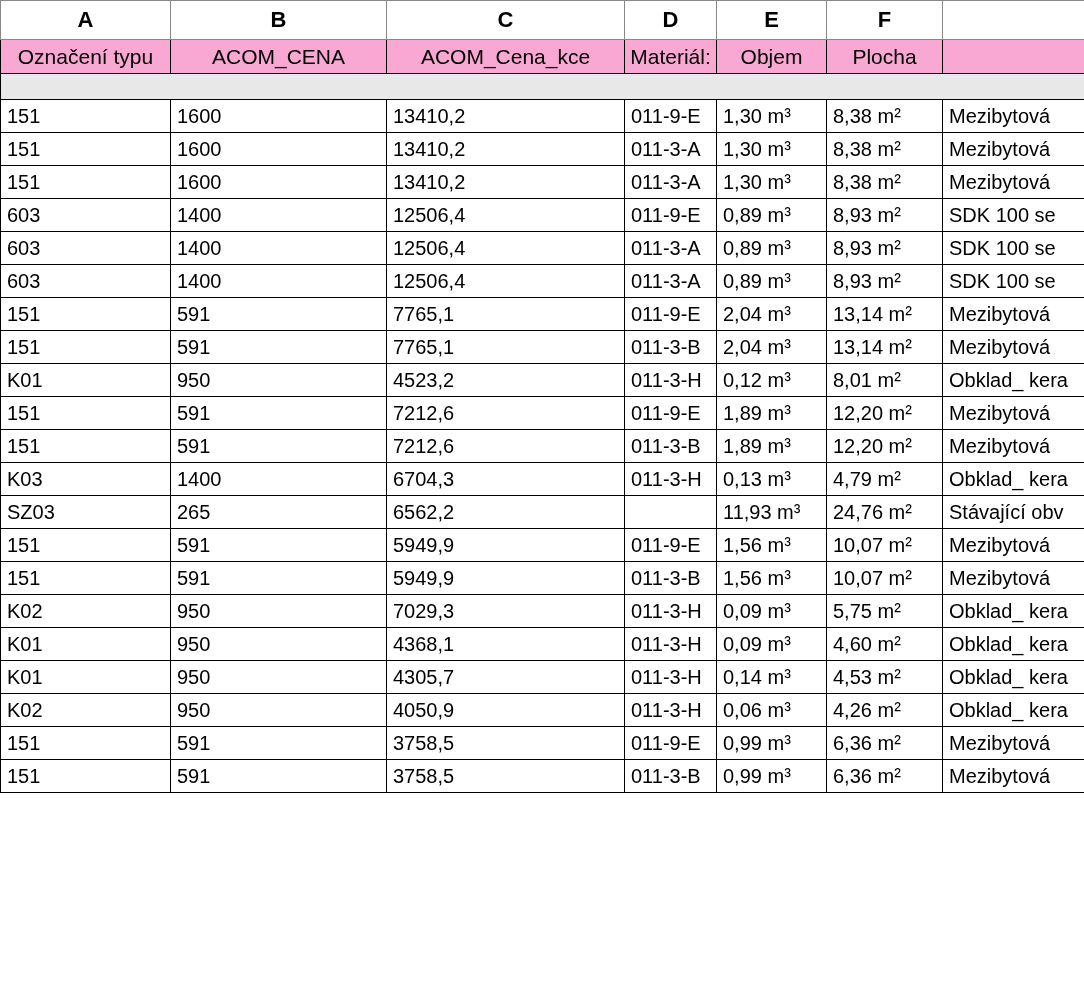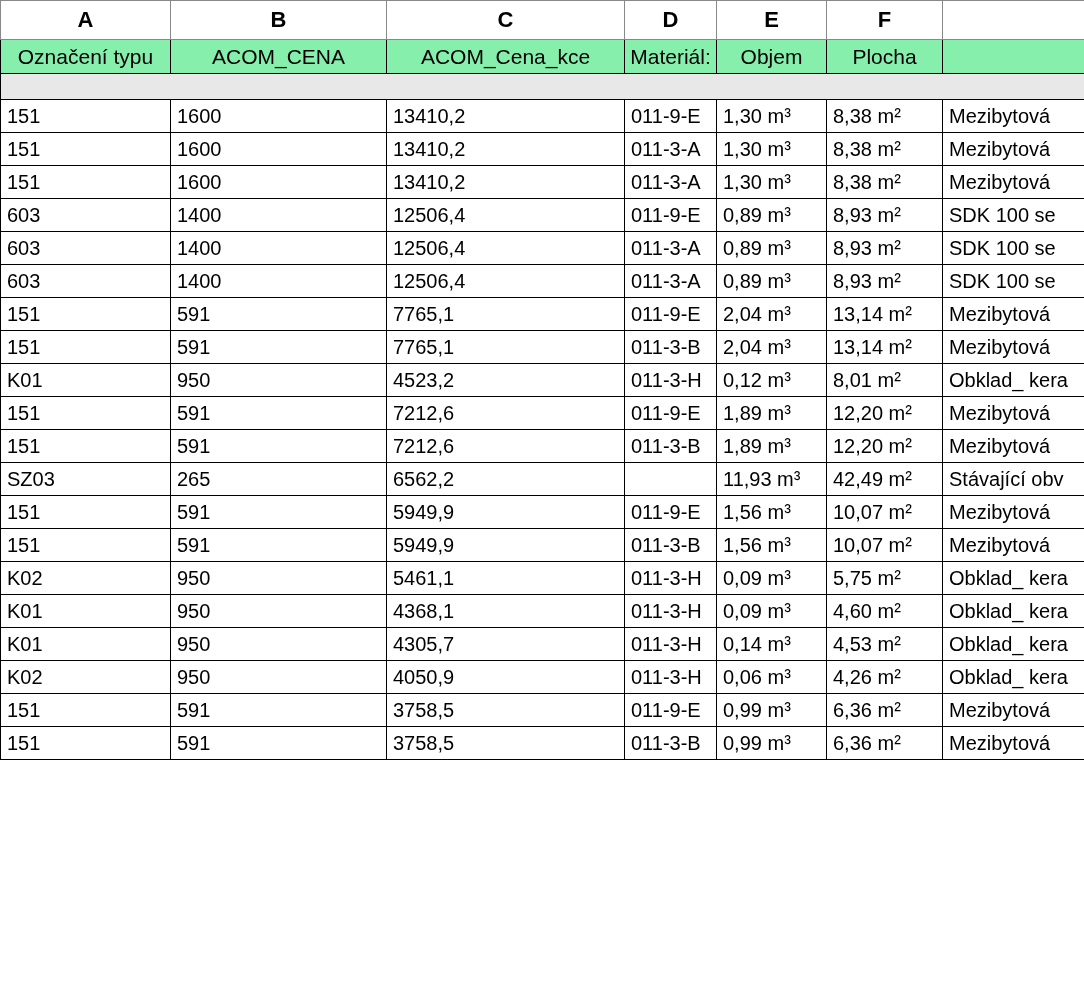--- a/index.html
+++ b/index.html
@@ -30,7 +30,7 @@
   }
   th.fieldhead {
     border: 1px solid #000;
-    background: #86efac;
+    background: #f9a8d4;
     font-weight: normal;
     text-align: center;
     padding: 4px 4px;

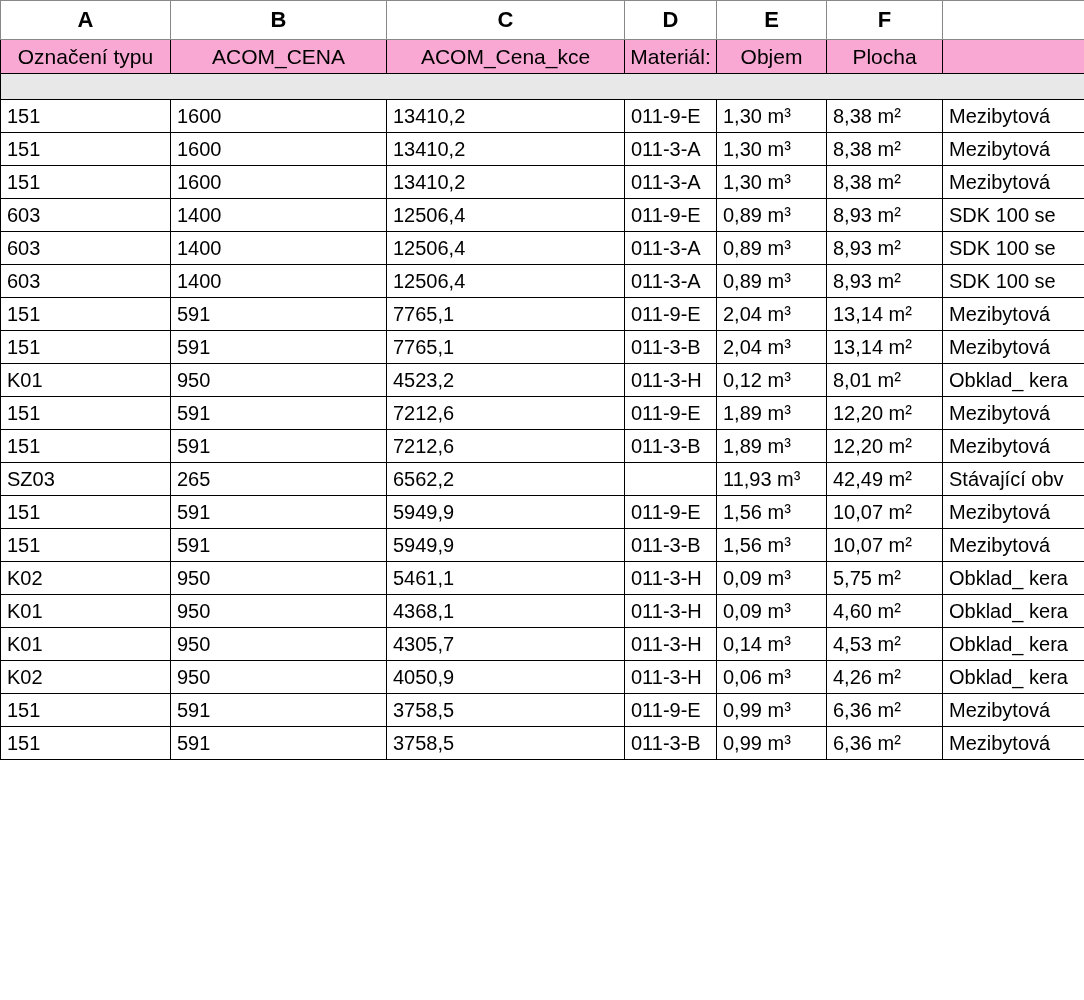--- a/index.html
+++ b/index.html
@@ -198,6 +198,15 @@
         <td>Mezibytová</td>
       </tr>
       <tr>
+        <td>K03</td>
+        <td>1400</td>
+        <td>6704,3</td>
+        <td>011-3-H</td>
+        <td>0,13 m³</td>
+        <td>4,79 m²</td>
+        <td>Obklad_ kera</td>
+      </tr>
+      <tr>
         <td>SZ03</td>
         <td>265</td>
         <td>6562,2</td>

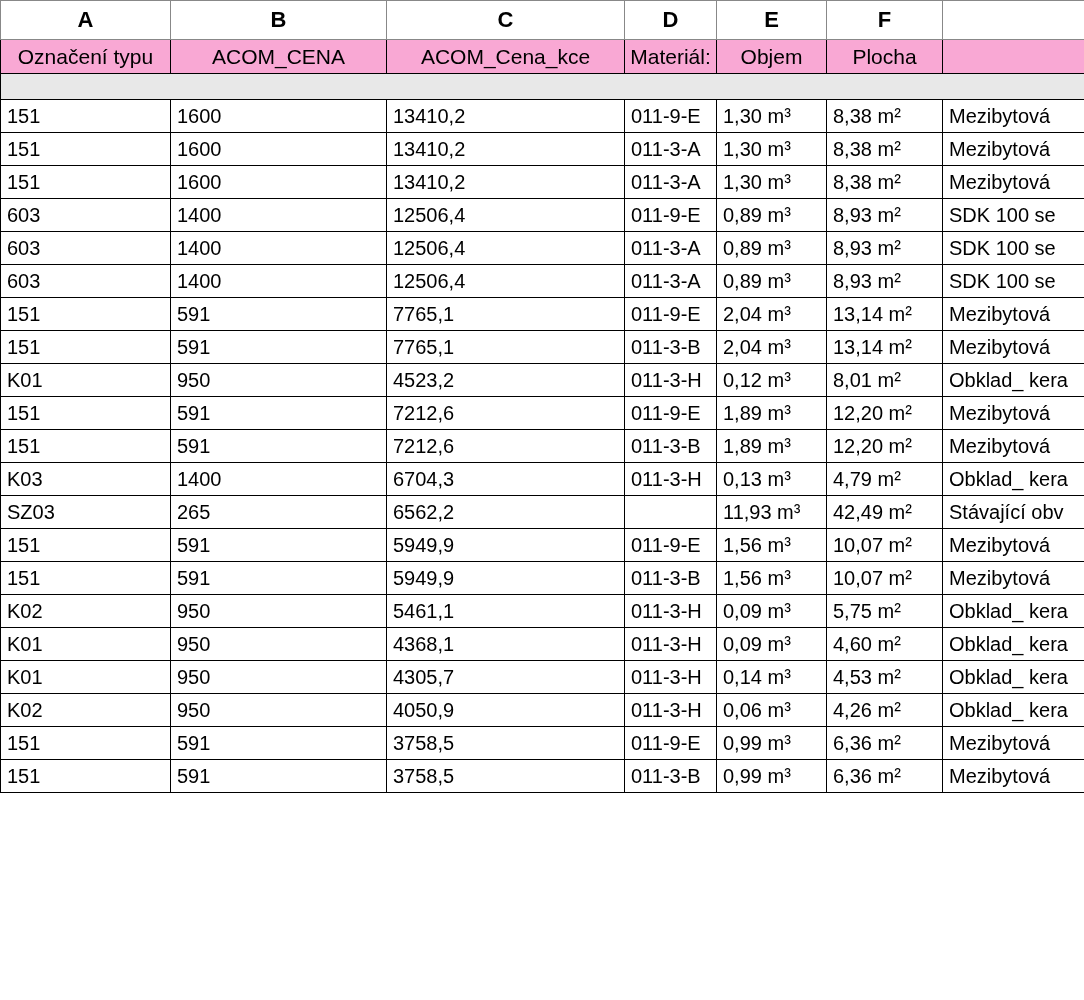--- a/index.html
+++ b/index.html
@@ -212,7 +212,7 @@
         <td>6562,2</td>
         <td></td>
         <td>11,93 m³</td>
-        <td>42,49 m²</td>
+        <td>24,76 m²</td>
         <td>Stávající obv</td>
       </tr>
       <tr>

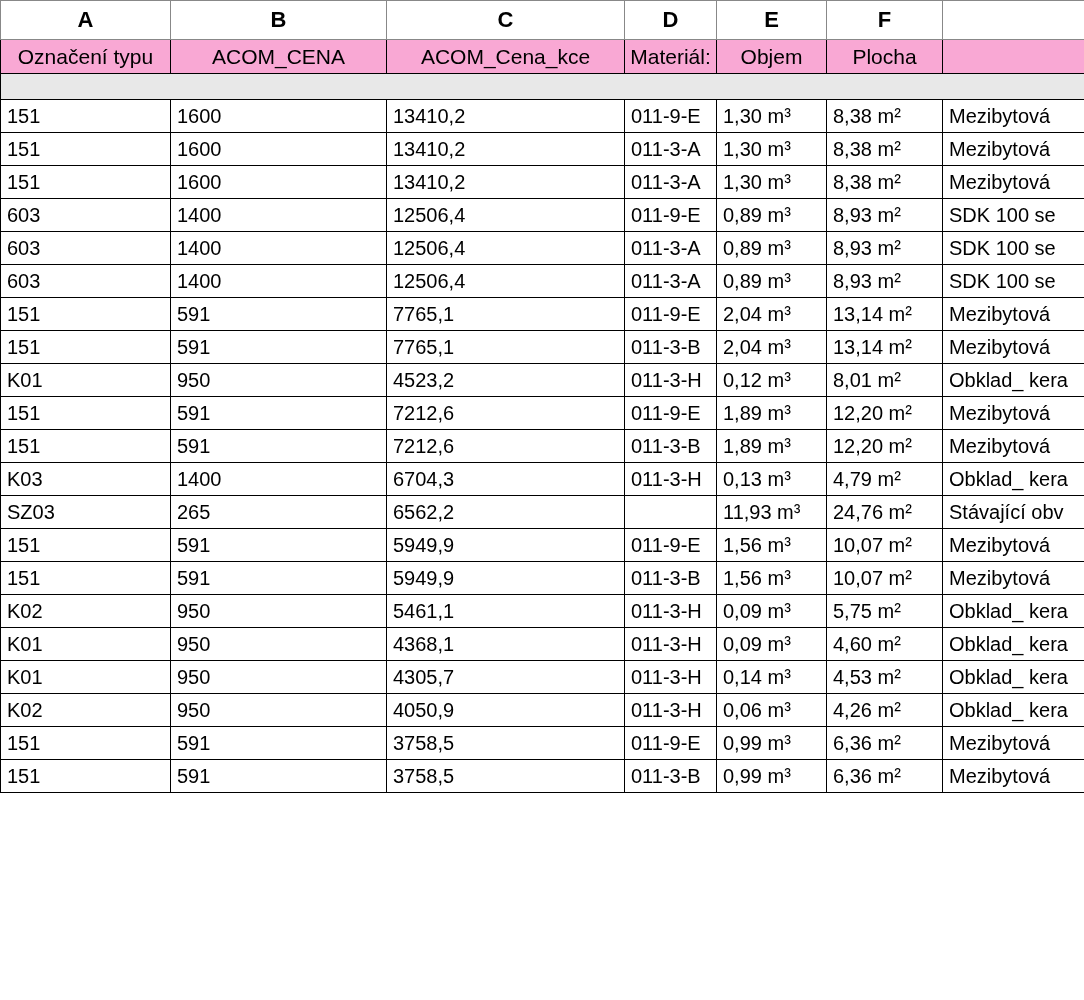--- a/index.html
+++ b/index.html
@@ -236,7 +236,7 @@
       <tr>
         <td>K02</td>
         <td>950</td>
-        <td>5461,1</td>
+        <td>7029,3</td>
         <td>011-3-H</td>
         <td>0,09 m³</td>
         <td>5,75 m²</td>

